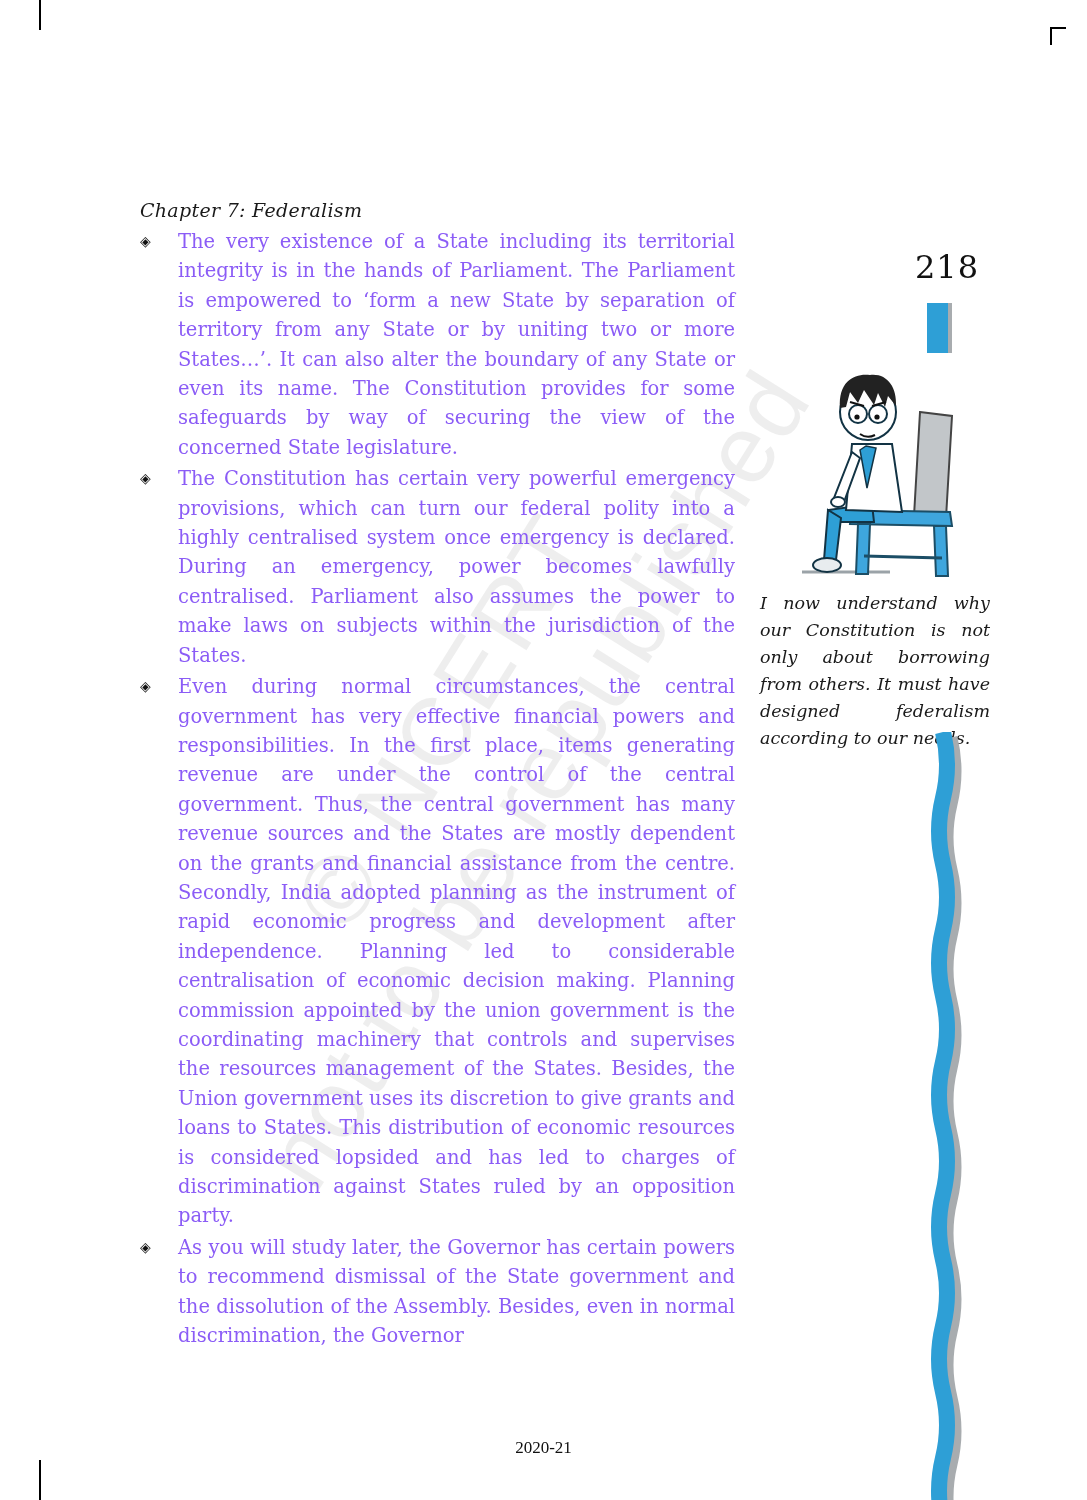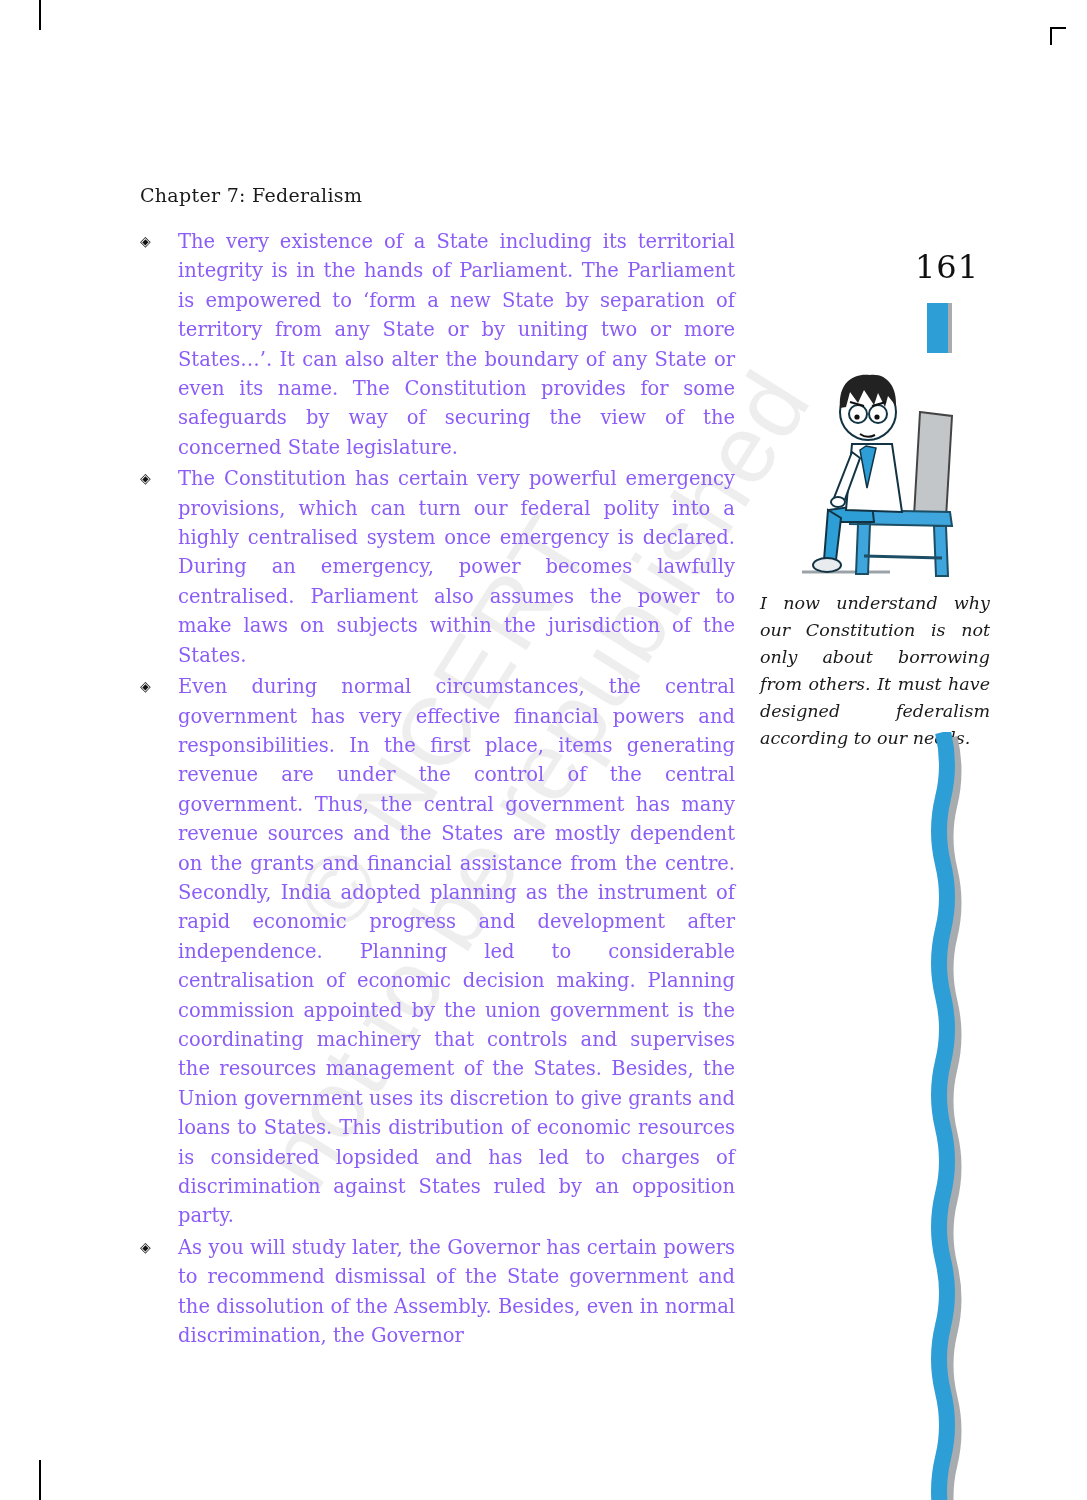--- a/index.html
+++ b/index.html
@@ -19,8 +19,8 @@
 
   
   .chapter-header {
-    position:absolute; left:140px; top:184px;
-    font-size:19px; letter-spacing:0.3px; color:#1a1a1a;
+    position:absolute; left:140px; top:199px;
+    font-style:italic; font-size:19px; letter-spacing:0.3px; color:#1a1a1a;
   }
 
   

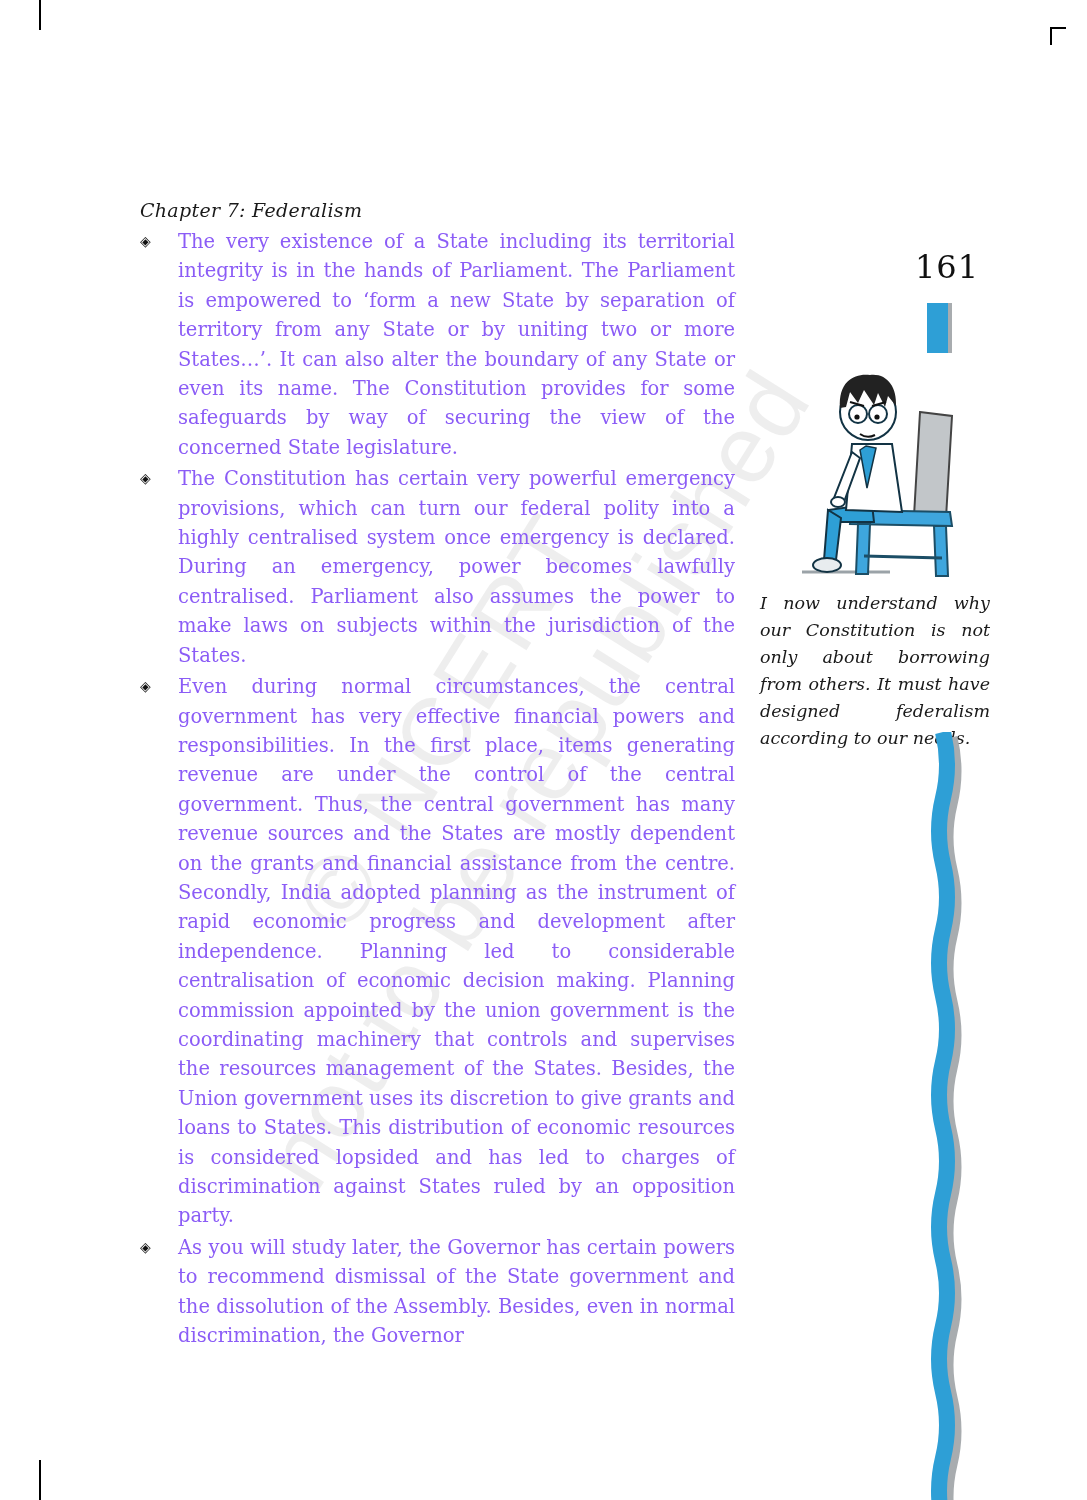--- a/index.html
+++ b/index.html
@@ -105,7 +105,7 @@
     </div>
   </div>
 
-  <div class="page-number">161</div>
+  <div class="page-number">218</div>
   <div class="blue-tab"></div>
 
   <div class="cartoon">

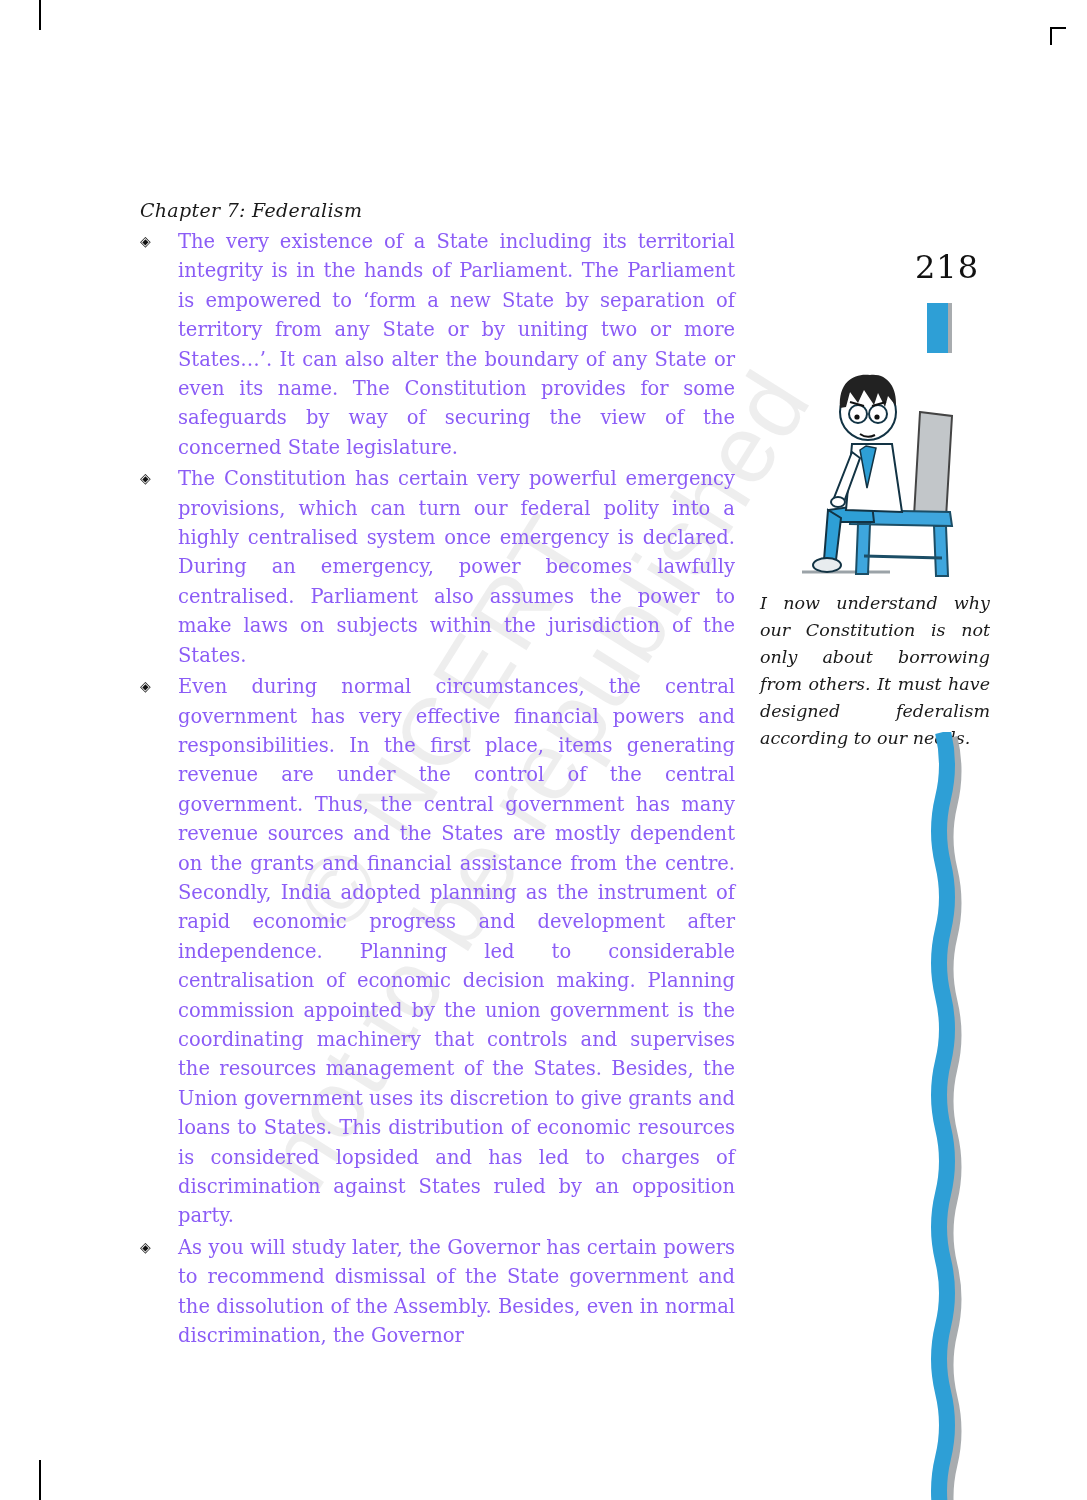--- a/index.html
+++ b/index.html
@@ -157,6 +157,7 @@
     </svg>
   </div>
 
+  <div class="footer">2020-21</div>
 
 </div>
 

